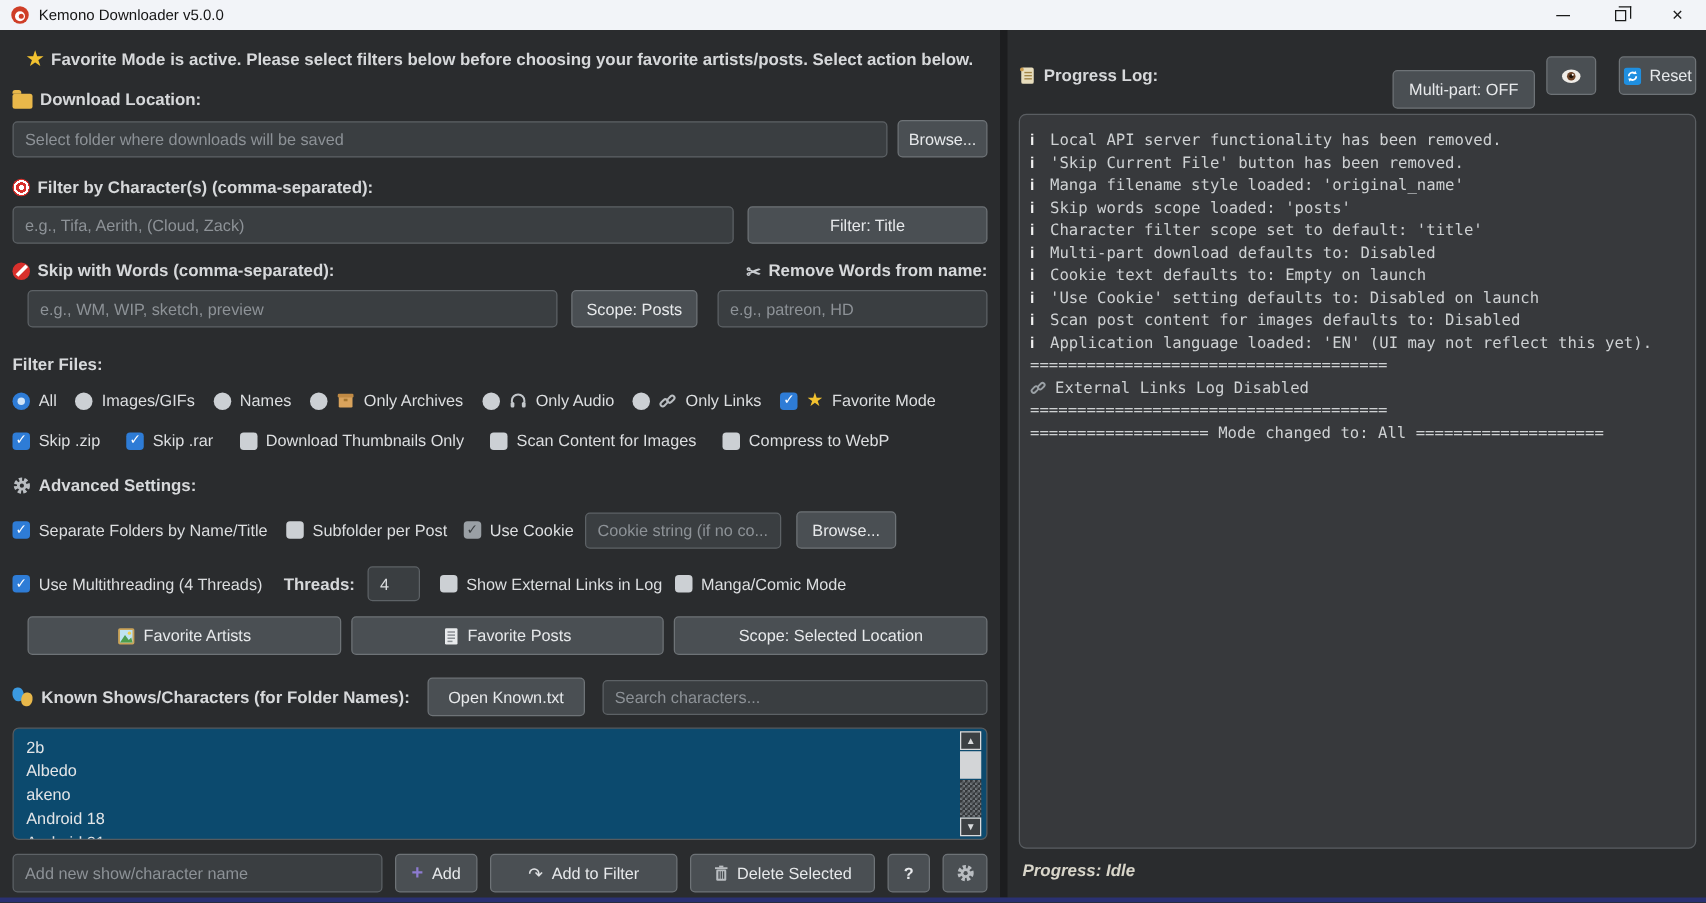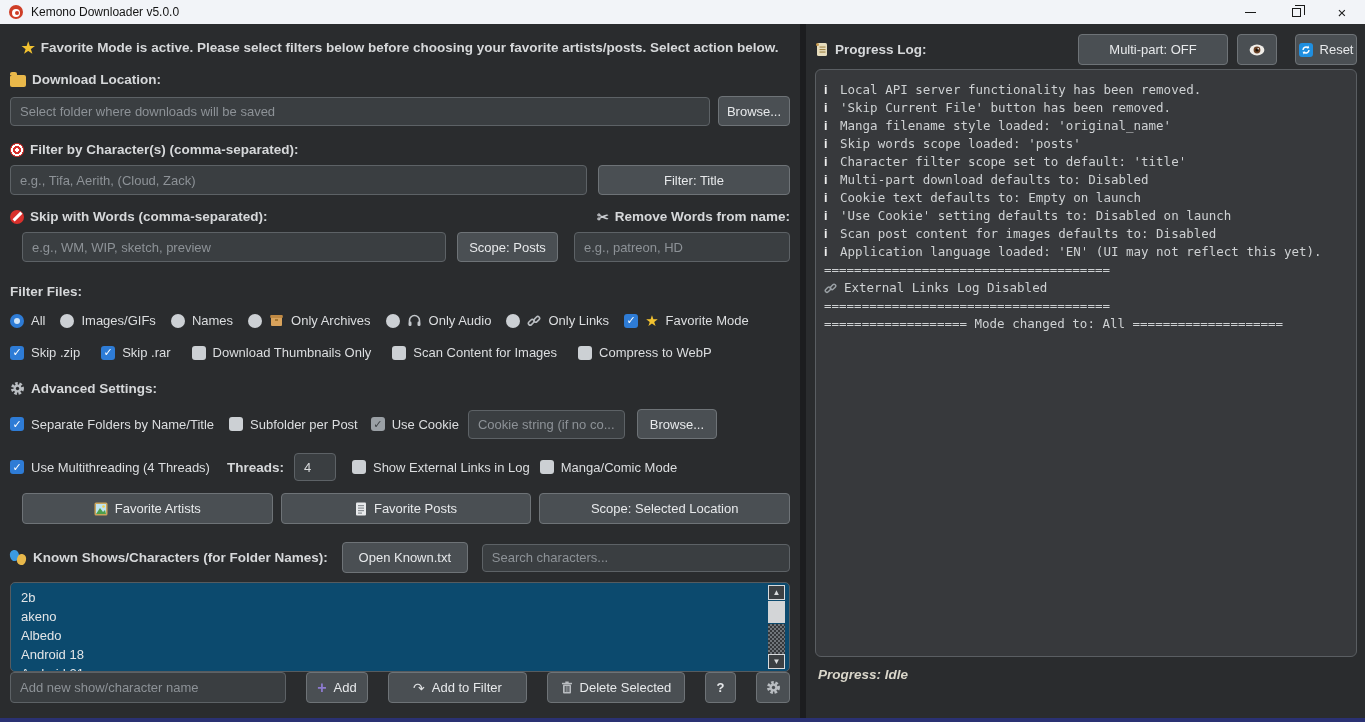--- a/index.html
+++ b/index.html
@@ -380,7 +380,7 @@
       <span>Progress Log:</span>
     </span>
     <span style="flex:1;"></span>
-    <button class="btn" style="width:150px; height:31px;">Multi-part: OFF</button>
+    <button class="btn" style="width:114px; height:31px;margin-top:22px;">Multi-part: OFF</button>
     <button class="btn" style="width:40px; height:31px;">
       <span class="ic">
         <svg width="16" height="12" viewBox="0 0 16 12">

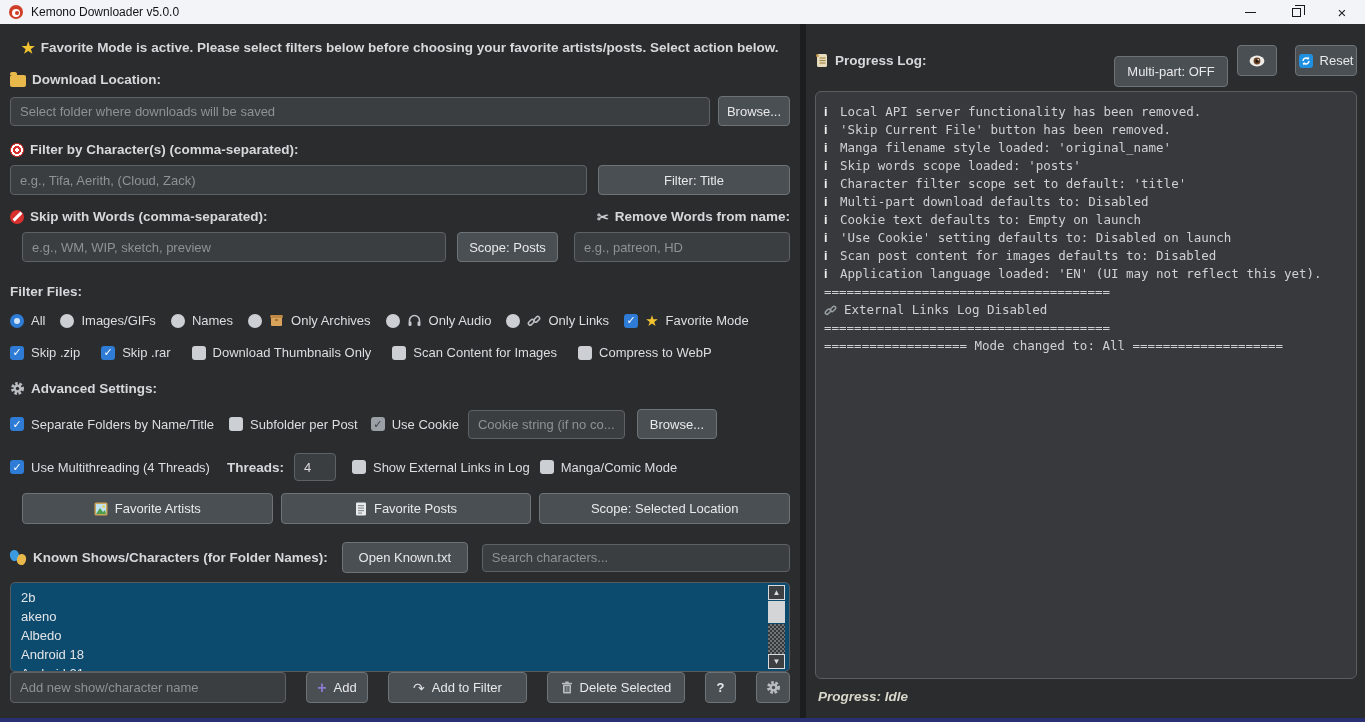--- a/index.html
+++ b/index.html
@@ -314,8 +314,8 @@
   <div class="listbox">
     <div class="items">
       <div>2b</div>
+      <div>Albedo</div>
       <div>akeno</div>
-      <div>Albedo</div>
       <div>Android 18</div>
       <div>Android 21</div>
     </div>

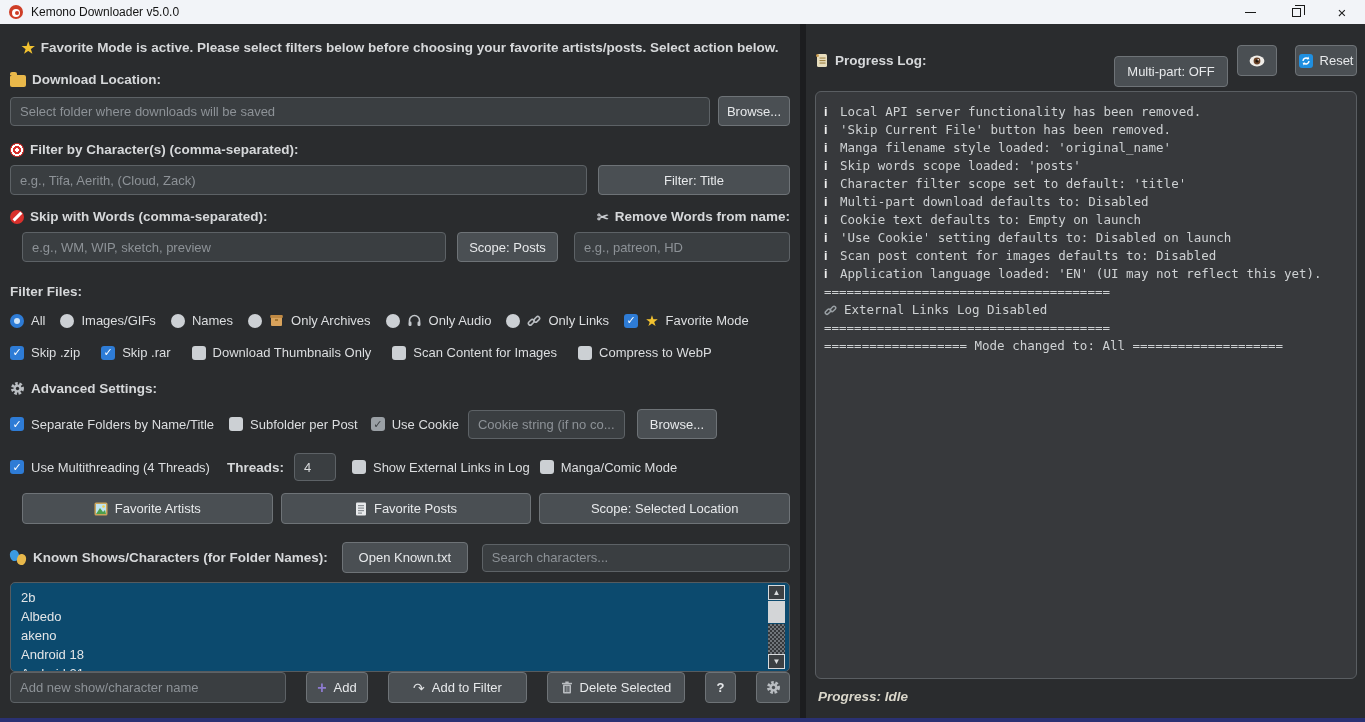--- a/index.html
+++ b/index.html
@@ -327,7 +327,7 @@
     </div>
   </div>
 
-  <div class="row" style="gap:20px;">
+  <div class="row" style="margin-top:11px; gap:10px;">
     <input class="tinput" style="width: 296px; height: 31px;" placeholder="Add new show/character name">
     <button class="btn" style="width:66px; height:31px;">
       <span class="plus-ic">+</span>

